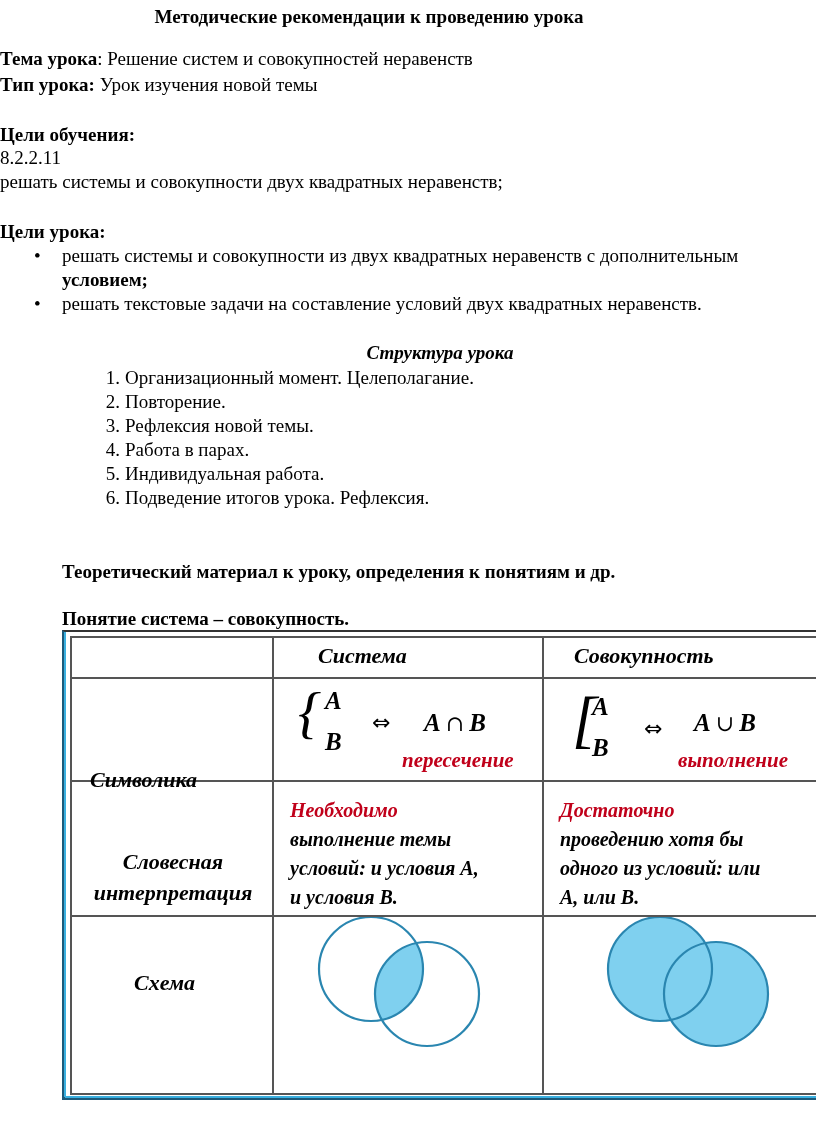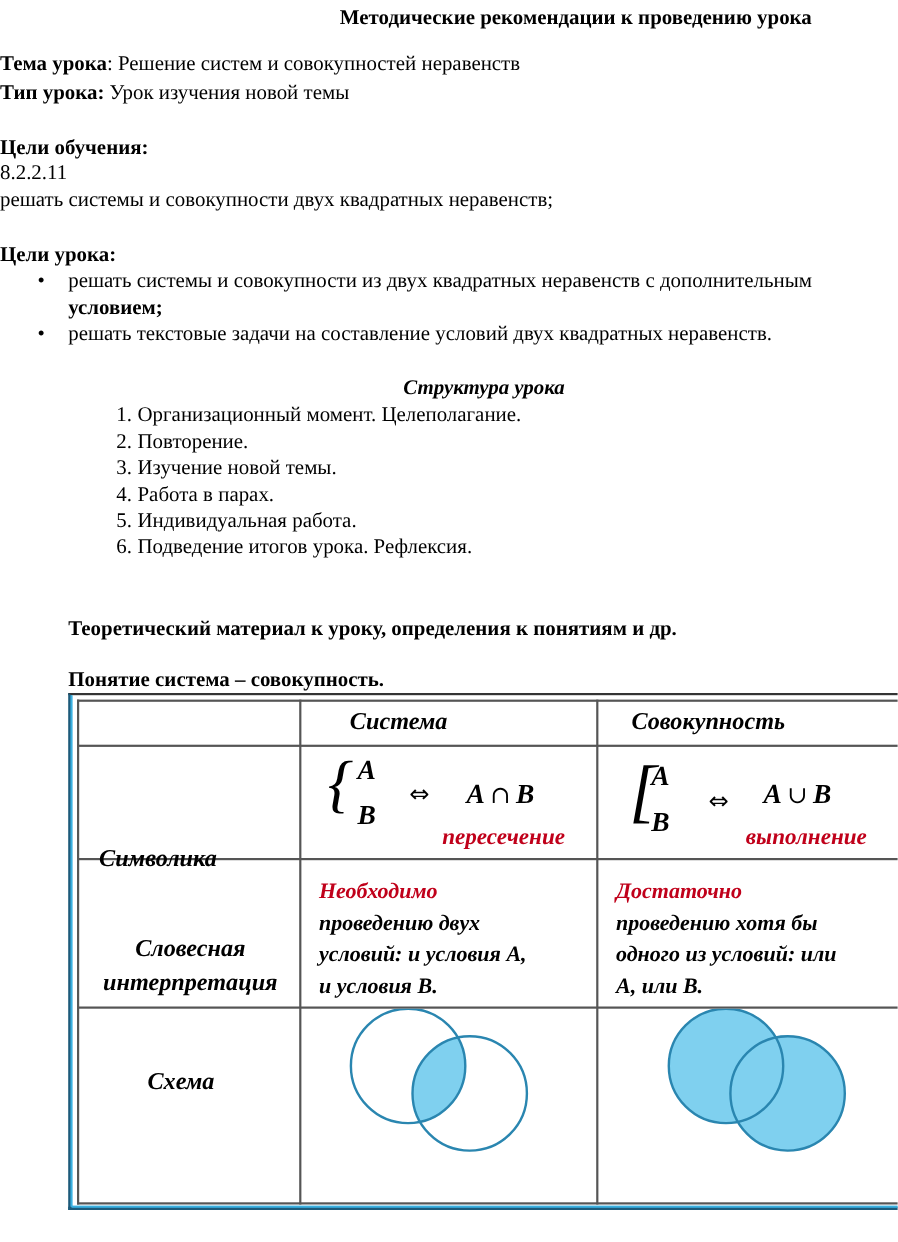--- a/index.html
+++ b/index.html
@@ -6,7 +6,7 @@
   html, body { width: 816px; height: 1129px; background: #ffffff; overflow: hidden; }
   body { position: relative; font-family: "Liberation Serif", serif; color: #000; font-size: 19px; }
   .abs { position: absolute; white-space: nowrap; }
-  .title { top: 6px; left: 0; width: 738px; text-align: right; font-weight: bold; font-size: 19px; }
+  .title { top: 6px; left: 0; width: 738px; text-align: center; font-weight: bold; font-size: 19px; }
   .b { font-weight: bold; font-family: Liberation Serif, serif; }
   .line { left: 0; font-size: 19px; }
   .bullet { left: 34px; font-size: 19px; }

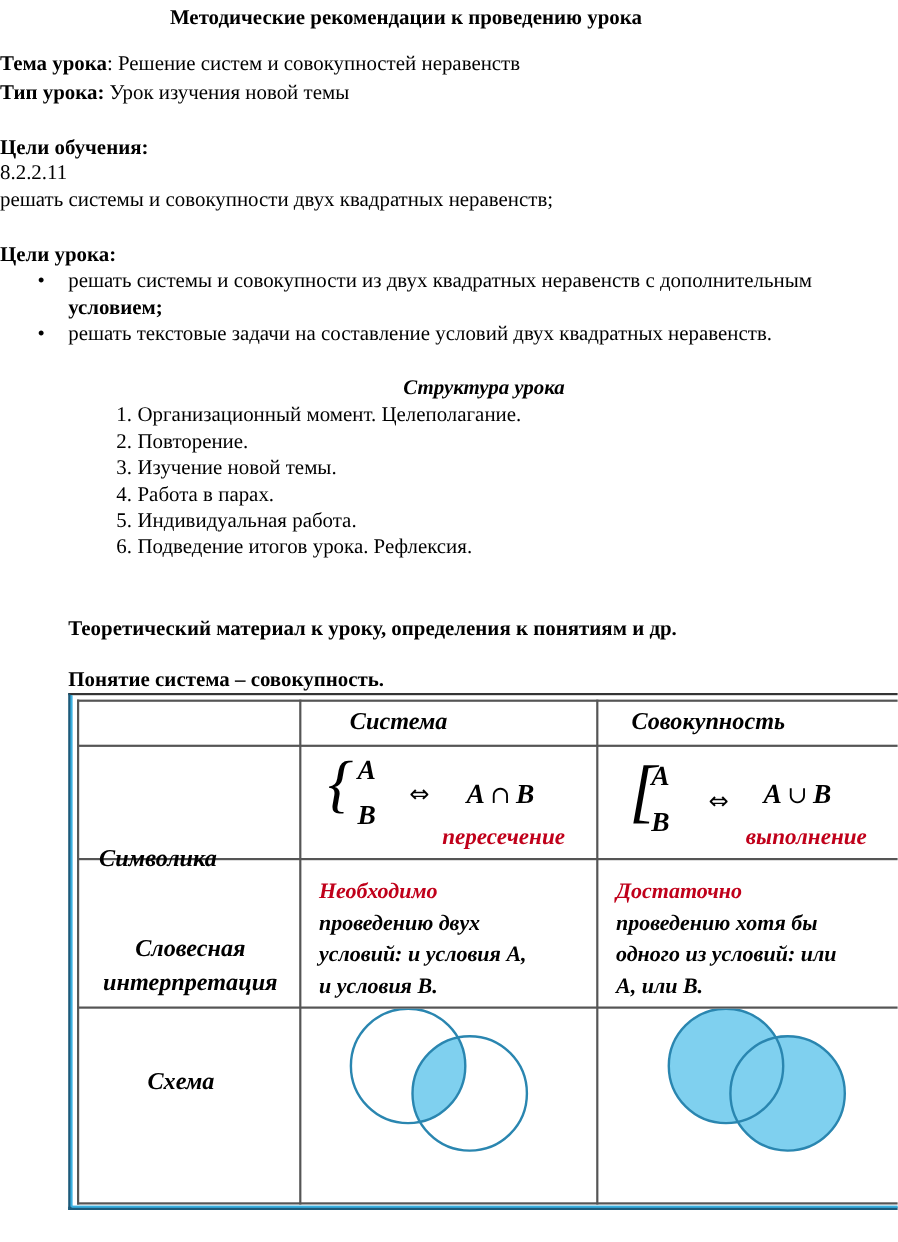--- a/index.html
+++ b/index.html
@@ -63,7 +63,7 @@
 <div class="abs num" style="top:391px;">2.</div>
 <div class="abs numtext" style="top:391px;">Повторение.</div>
 <div class="abs num" style="top:415px;">3.</div>
-<div class="abs numtext" style="top:415px;">Изучение новой темы.</div>
+<div class="abs numtext" style="top:415px;">Рефлексия новой темы.</div>
 <div class="abs num" style="top:439px;">4.</div>
 <div class="abs numtext" style="top:439px;">Работа в парах.</div>
 <div class="abs num" style="top:463px;">5.</div>

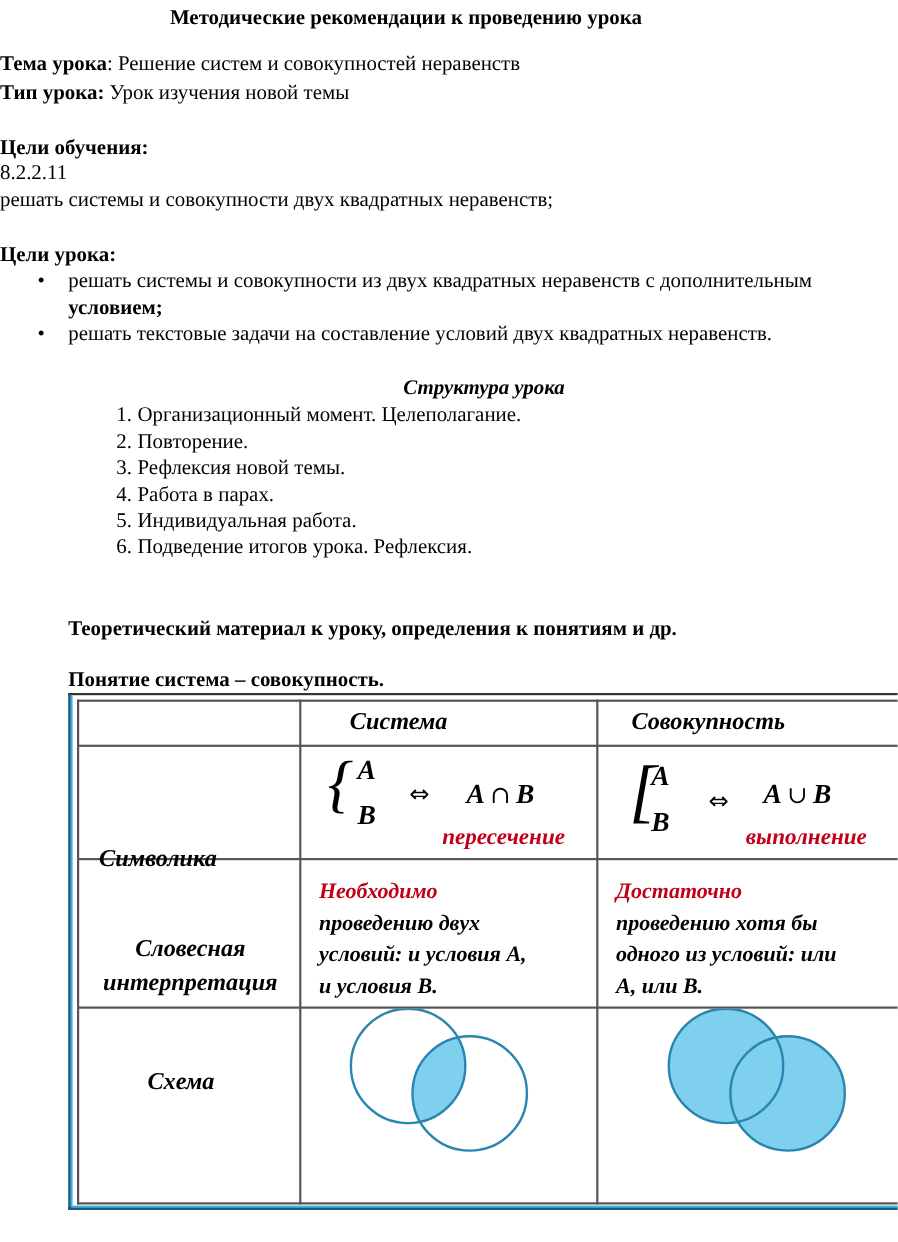--- a/index.html
+++ b/index.html
@@ -116,7 +116,7 @@
 
 <div class="cell interp" style="left:290px; top:796px;">
   <div class="red">Необходимо</div>
-  <div>проведению двух</div>
+  <div>выполнение темы</div>
   <div>условий: и условия А,</div>
   <div>и условия В.</div>
 </div>

